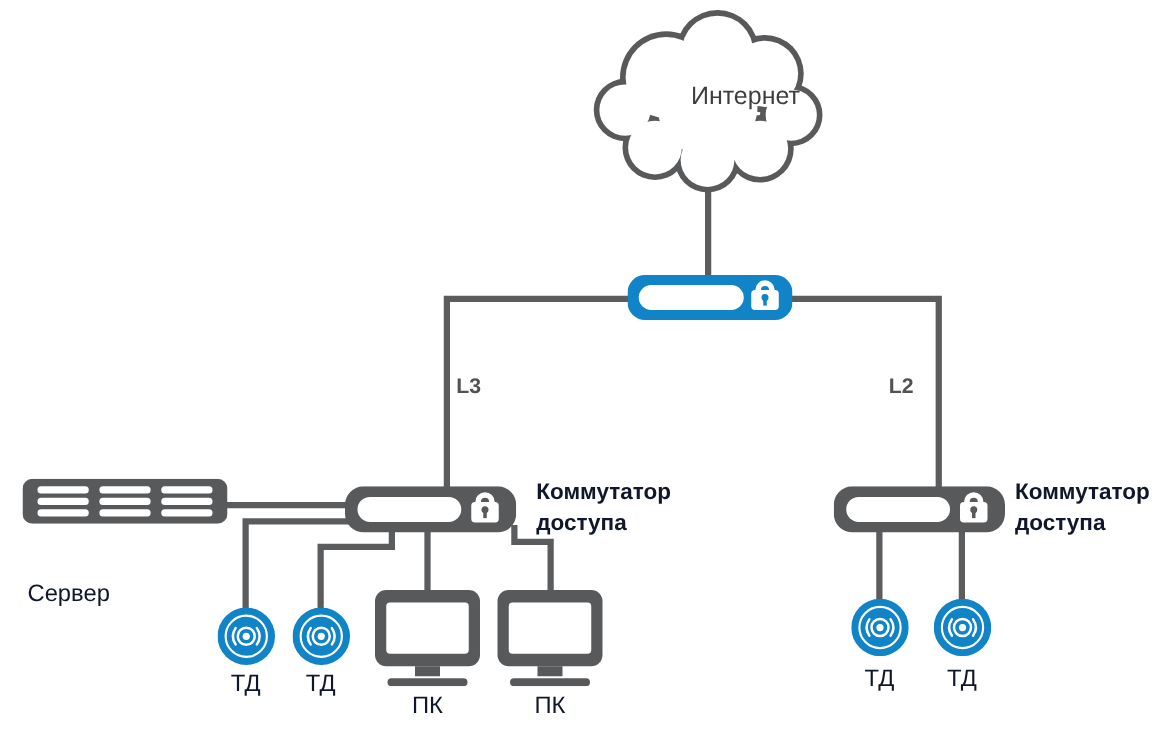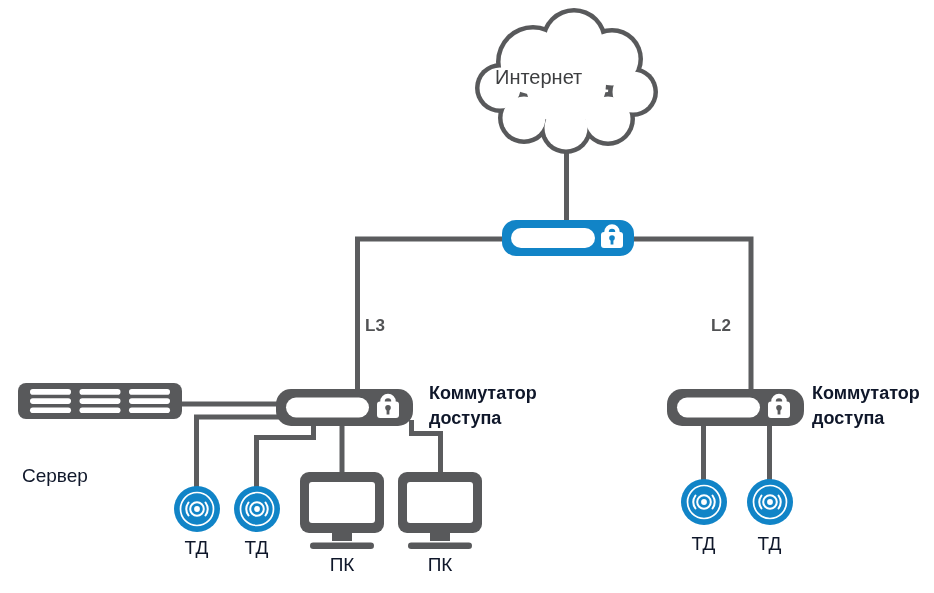--- a/index.html
+++ b/index.html
@@ -12,7 +12,7 @@
   .lbl{
     position:absolute;color:#0f172a;font-size:19px;white-space:nowrap;
   }
-  .lbl.center{text-align:left;}
+  .lbl.center{text-align:right;}
   .cloud-lbl{color:#3d3e40;font-size:20px;width:145px;}
   .wlc-lbl{color:#1286ca;font-weight:bold;font-size:21px;width:340px;letter-spacing:0px;}
   .link-lbl{font-weight:bold;font-size:17px;color:#515254;margin-top:17px;}

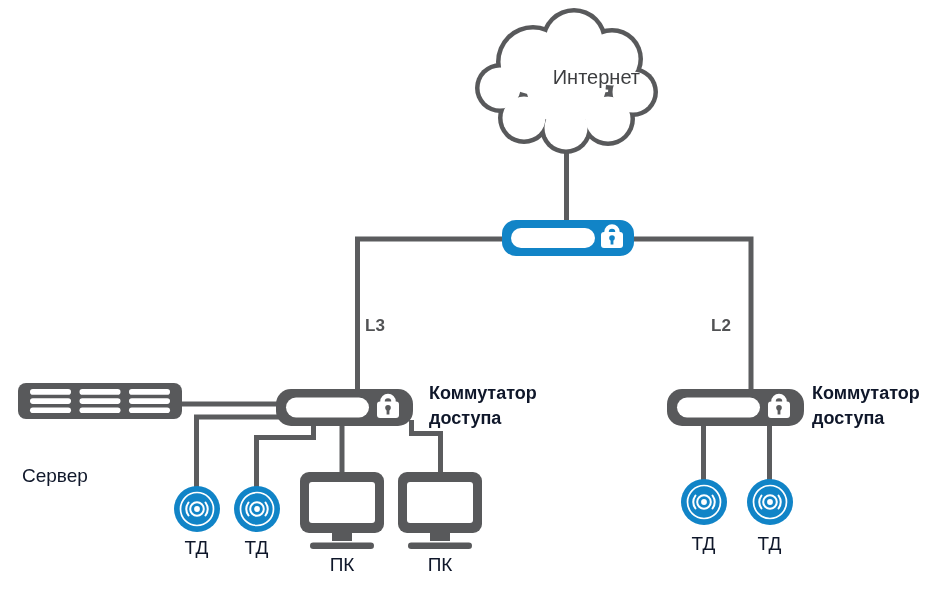--- a/index.html
+++ b/index.html
@@ -15,7 +15,7 @@
   .lbl.center{text-align:right;}
   .cloud-lbl{color:#3d3e40;font-size:20px;width:145px;}
   .wlc-lbl{color:#1286ca;font-weight:bold;font-size:21px;width:340px;letter-spacing:0px;}
-  .link-lbl{font-weight:bold;font-size:17px;color:#515254;margin-top:17px;}
+  .link-lbl{font-weight:bold;font-size:17px;color:#515254;}
   .sw-lbl{font-weight:bold;font-size:18px;line-height:25px;}
   .td-lbl,.pk-lbl{width:50px;text-align:center;}
 </style>

